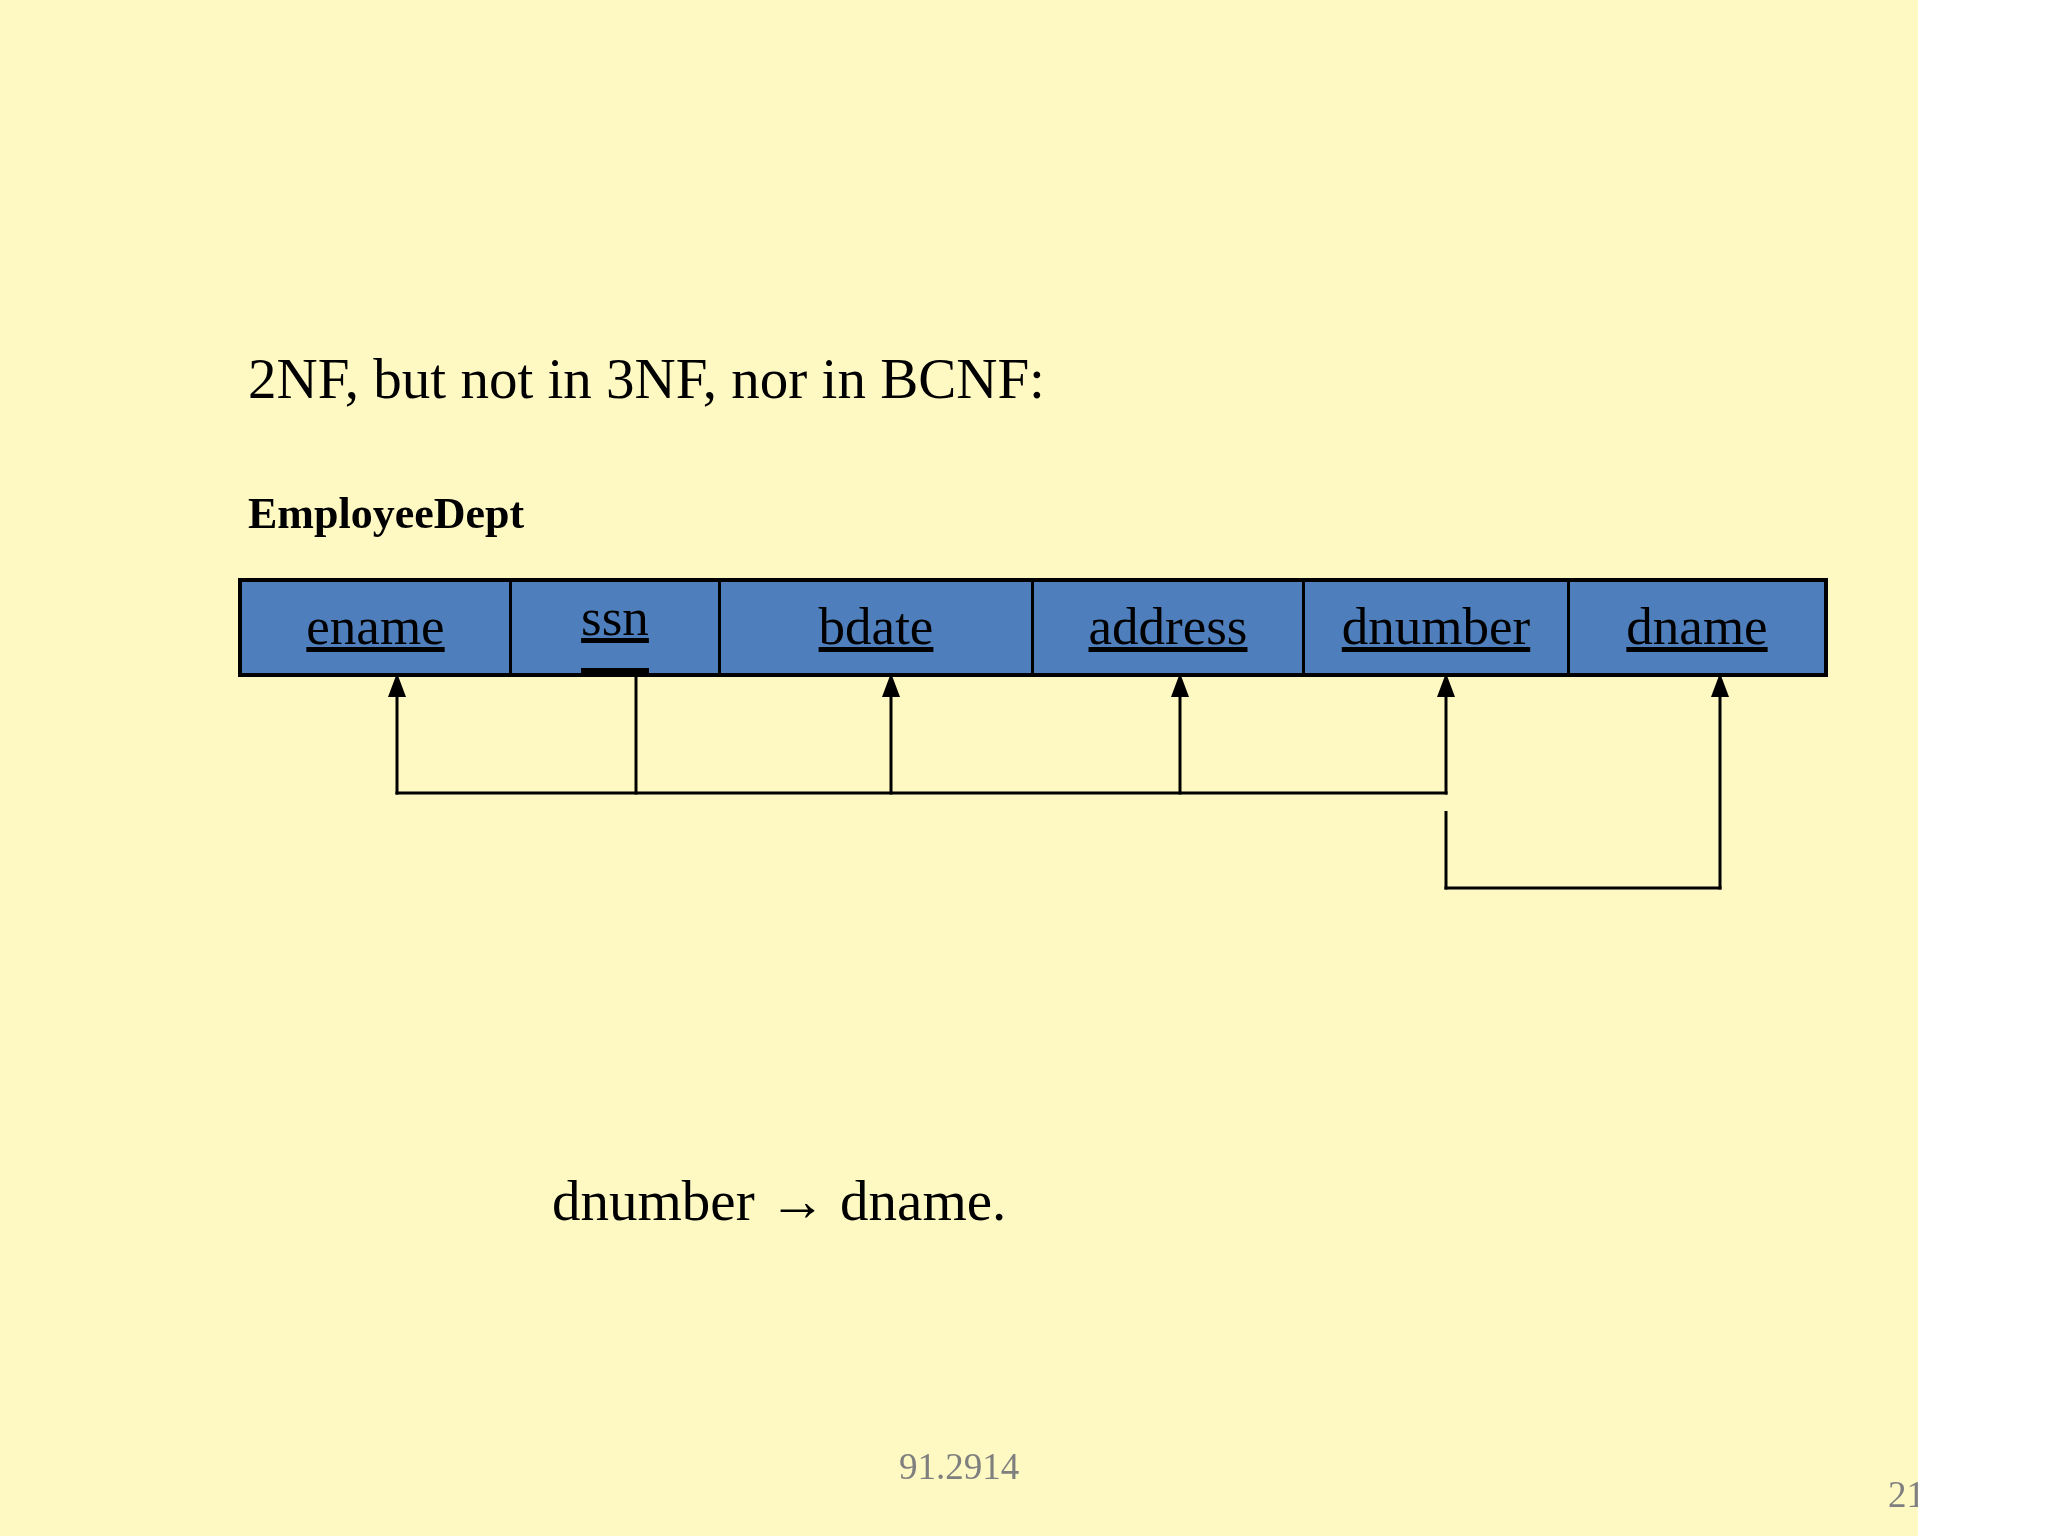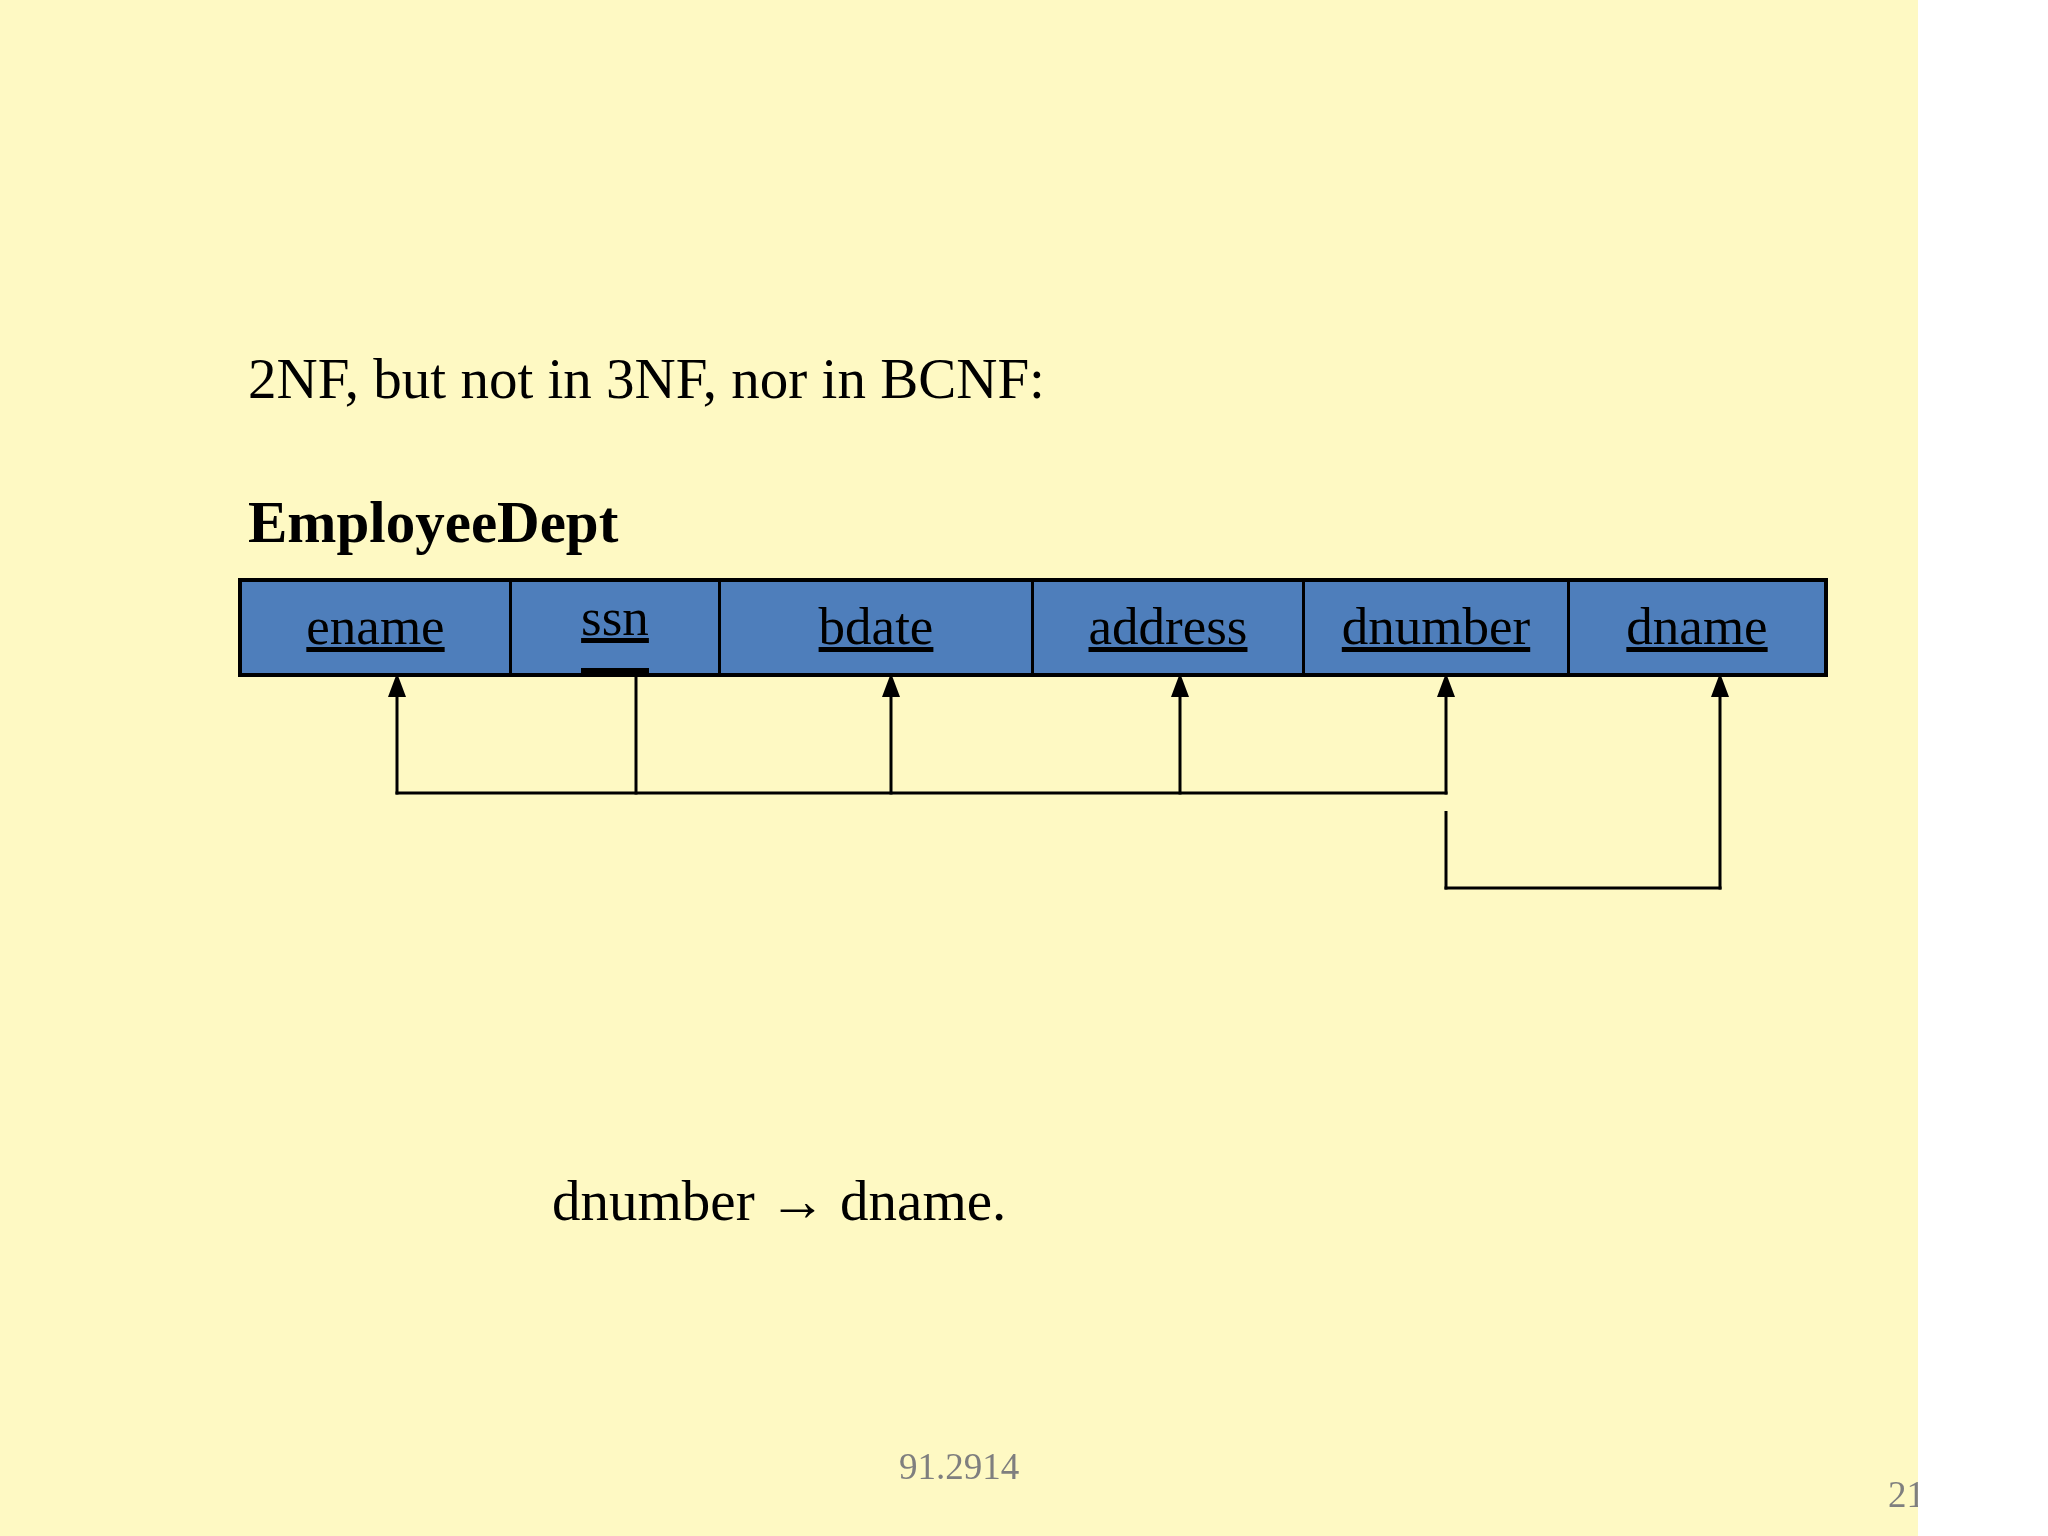--- a/index.html
+++ b/index.html
@@ -8,7 +8,7 @@
     font-family:"Liberation Serif","DejaVu Serif",serif;color:#000;overflow:hidden;
   }
   .title{position:absolute;left:248px;top:348px;font-size:57px;line-height:1.1;white-space:nowrap;}
-  .relname{position:absolute;left:248px;top:488px;font-size:59px;font-weight:bold;white-space:nowrap;}
+  .relname{position:absolute;left:248px;top:488px;font-size:44px;font-weight:bold;white-space:nowrap;}
   .fd-table{
     position:absolute;left:238px;top:578px;width:1590px;height:99px;
     box-sizing:border-box;border:4px solid #000;display:flex;align-items:stretch;

